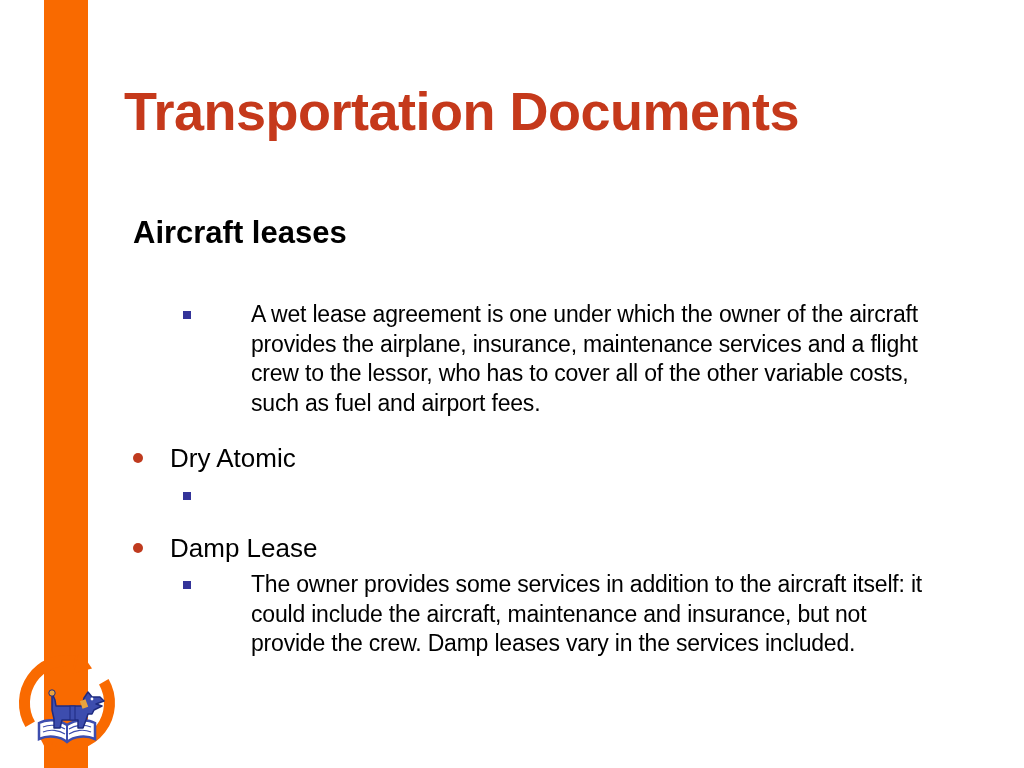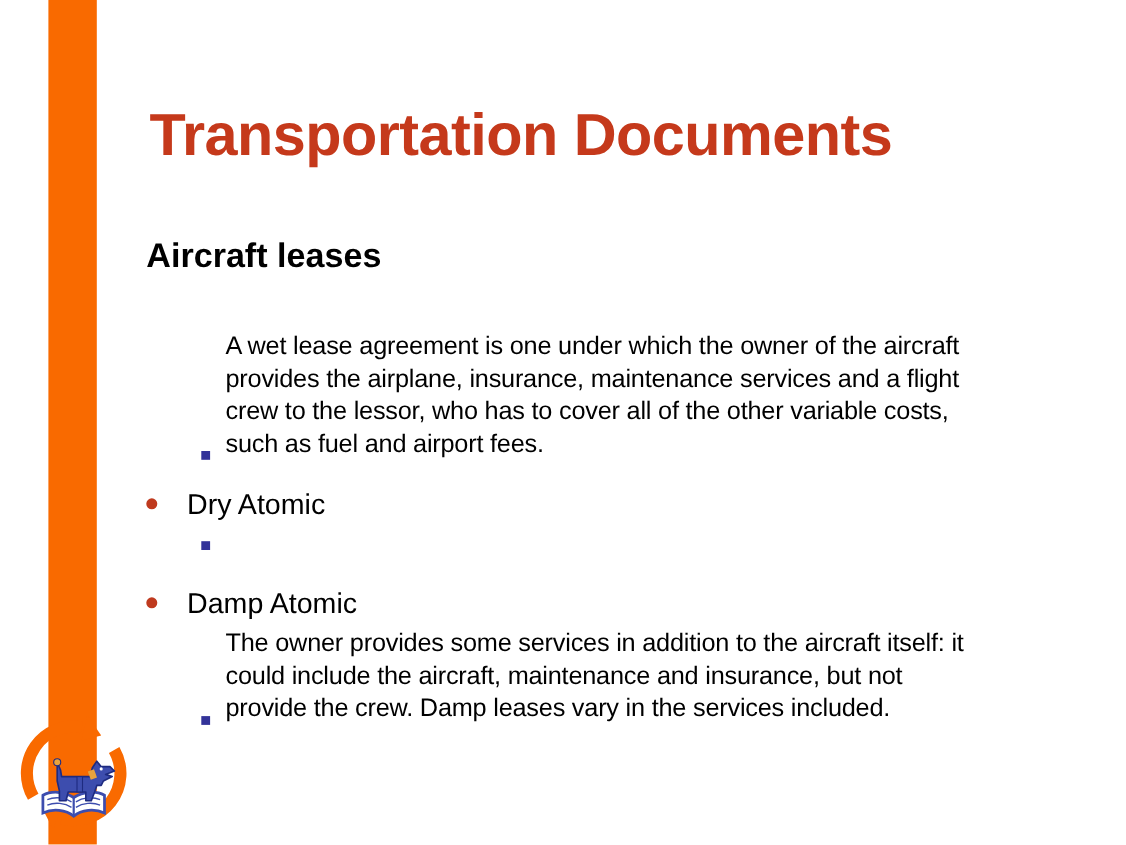--- a/index.html
+++ b/index.html
@@ -9,7 +9,7 @@
   }
   .accent-bar{position:absolute;left:44px;top:0;width:44px;height:768px;background:var(--orange,#F96A00);}
   .title{
-    position:absolute;left:120px;top:80px;width:720px;margin:16px;
+    position:absolute;left:120px;top:80px;width:720px;margin:4px;
     font-size:54px;line-height:54px;font-weight:bold;letter-spacing:-0.5px;
     color:var(--title,#C5391B);
   }

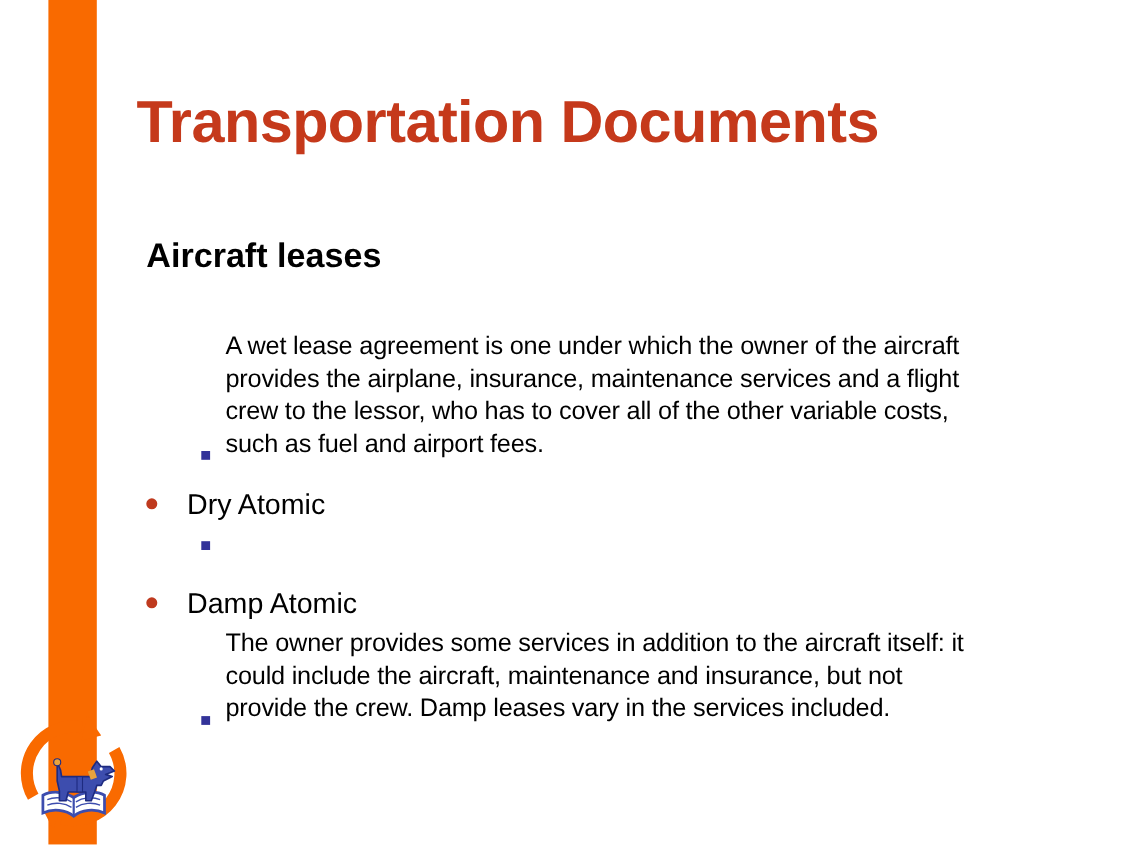--- a/index.html
+++ b/index.html
@@ -23,7 +23,7 @@
     background:var(--dot,#BF3A1E);margin-top:14px;
   }
   .b1 .label{margin-left:27px;font-size:26px;line-height:38px;color:#000;}
-  .b2{position:absolute;left:183px;display:flex;align-items:flex-end;width:820px;}
+  .b2{position:absolute;left:183px;display:flex;align-items:flex-start;width:820px;gap:46px;}
   .b2 .sq{
     flex:0 0 auto;width:8px;height:8px;
     background:var(--square,#333399);margin-top:11px;

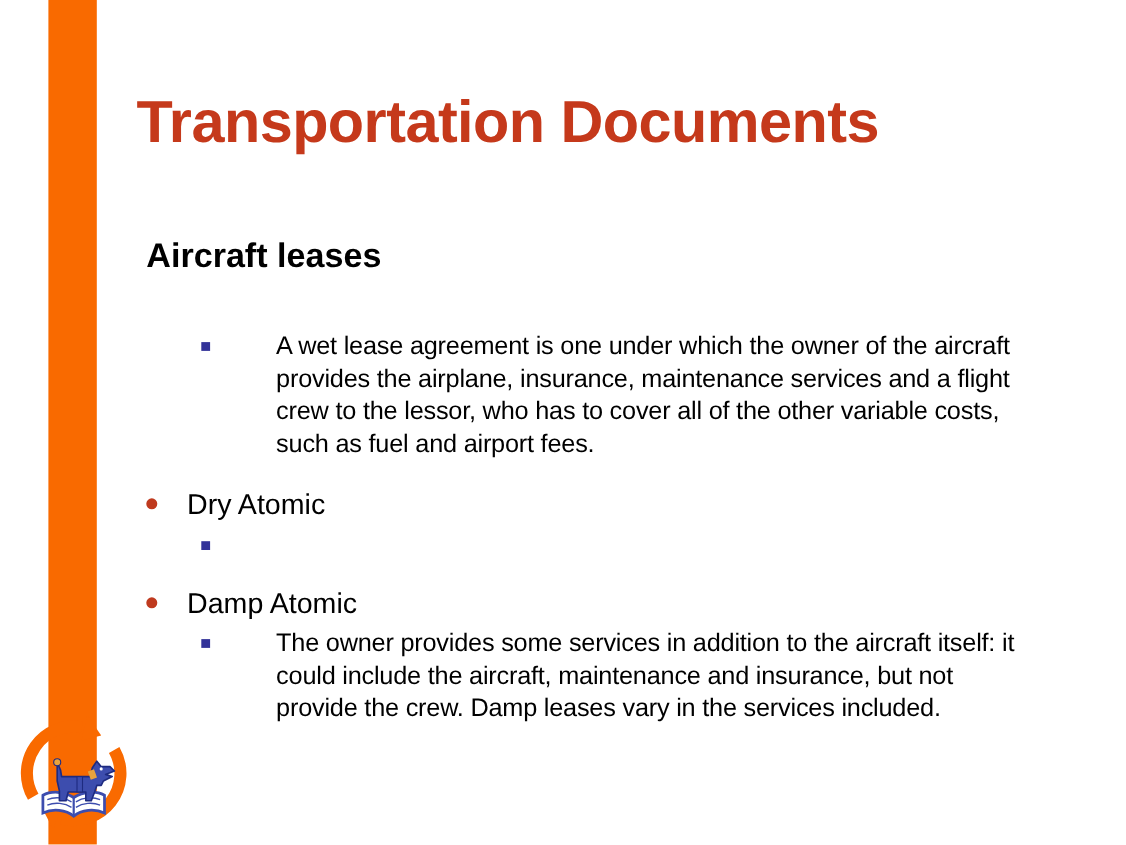--- a/index.html
+++ b/index.html
@@ -73,7 +73,7 @@
 
   <div class="b1 pos-damp-label">
     <span class="dot"></span>
-    <span class="label">Damp Atomic</span>
+    <span class="label">Damp Lease</span>
   </div>
   <div class="b2 pos-damp-detail">
     <span class="sq"></span>

